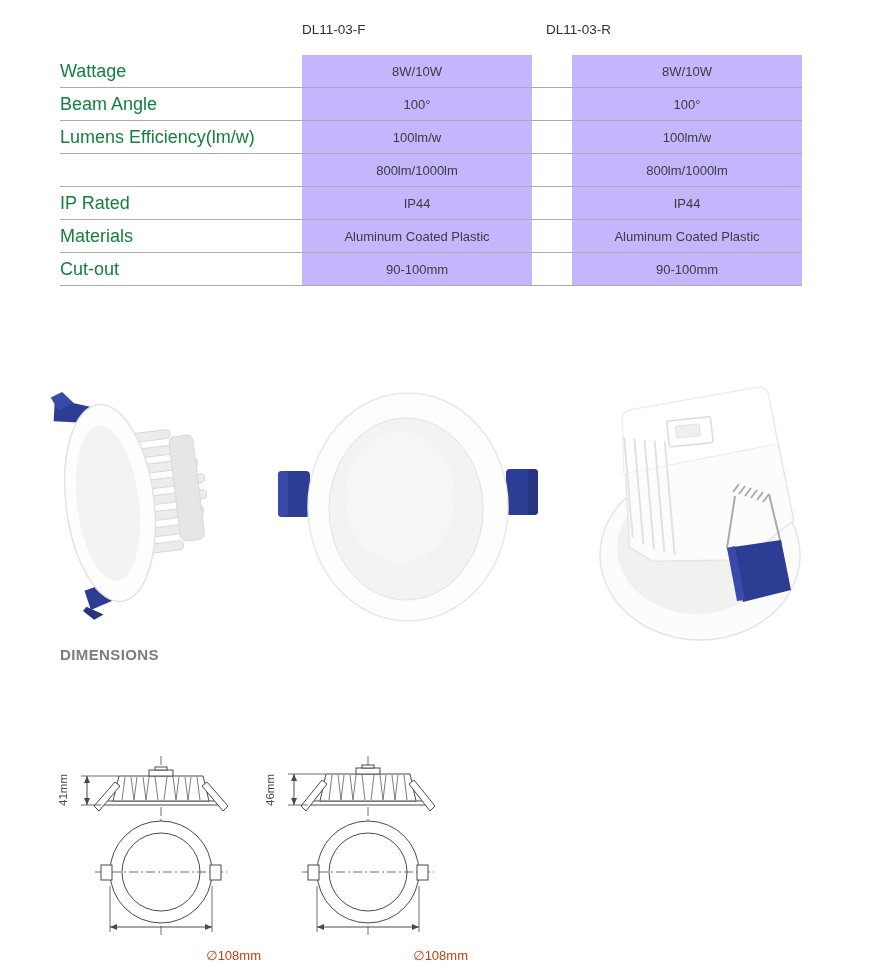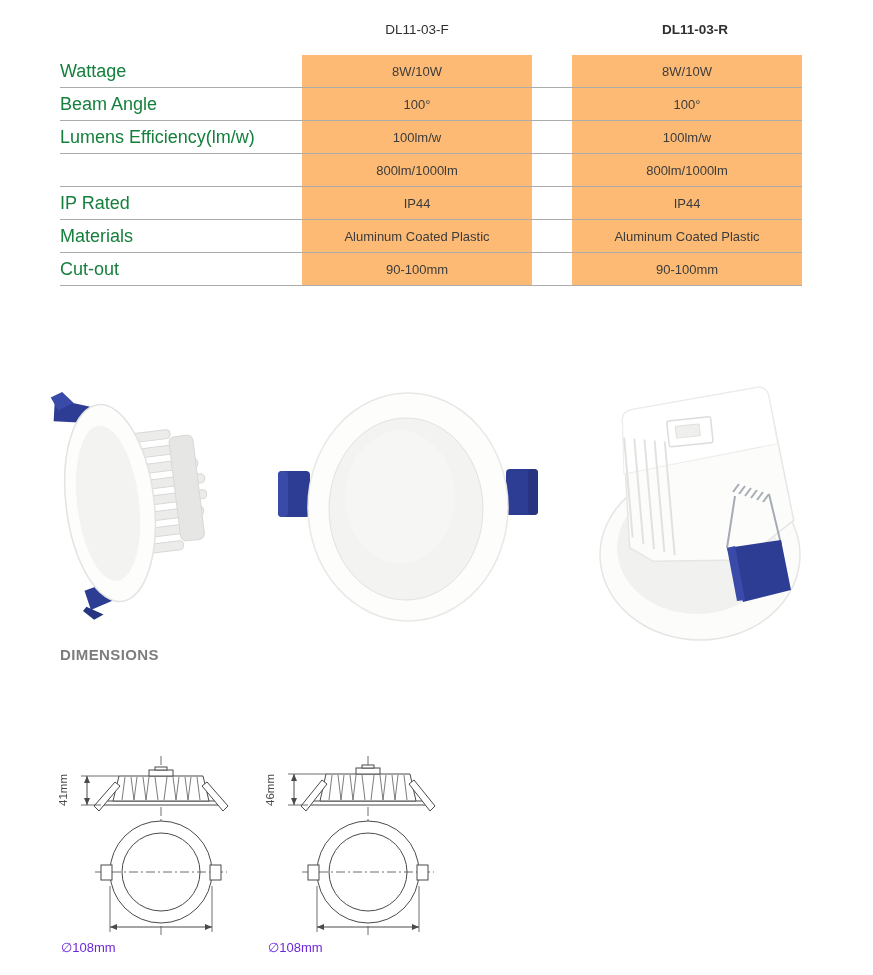--- a/index.html
+++ b/index.html
@@ -9,7 +9,7 @@
   }
   
   .col-header {
-    position:absolute; top:22px; width:230px; text-align:center;
+    position:absolute; top:22px; width:230px; text-align:left;
     font-size:13.5px; color:#2f2f2f;
   }
   .spec-table { position:absolute; left:60px; top:55px; width:742px; }

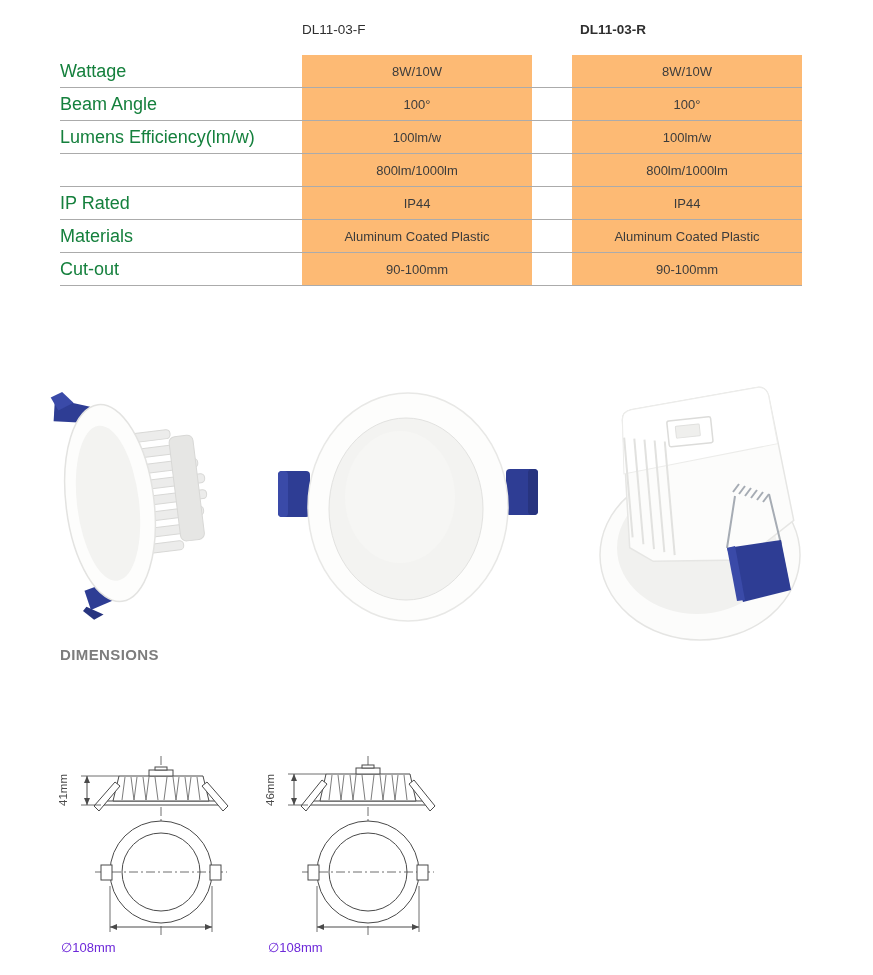--- a/index.html
+++ b/index.html
@@ -49,7 +49,7 @@
 <div class="page">
 
   <div class="col-header" style="left:302px;">DL11-03-F</div>
-  <div class="col-header" style="left:580px;font-weight:bold;">DL11-03-R</div>
+  <div class="col-header" style="left:546px;">DL11-03-R</div>
 
   <div class="spec-table">
     <div class="spec-row">

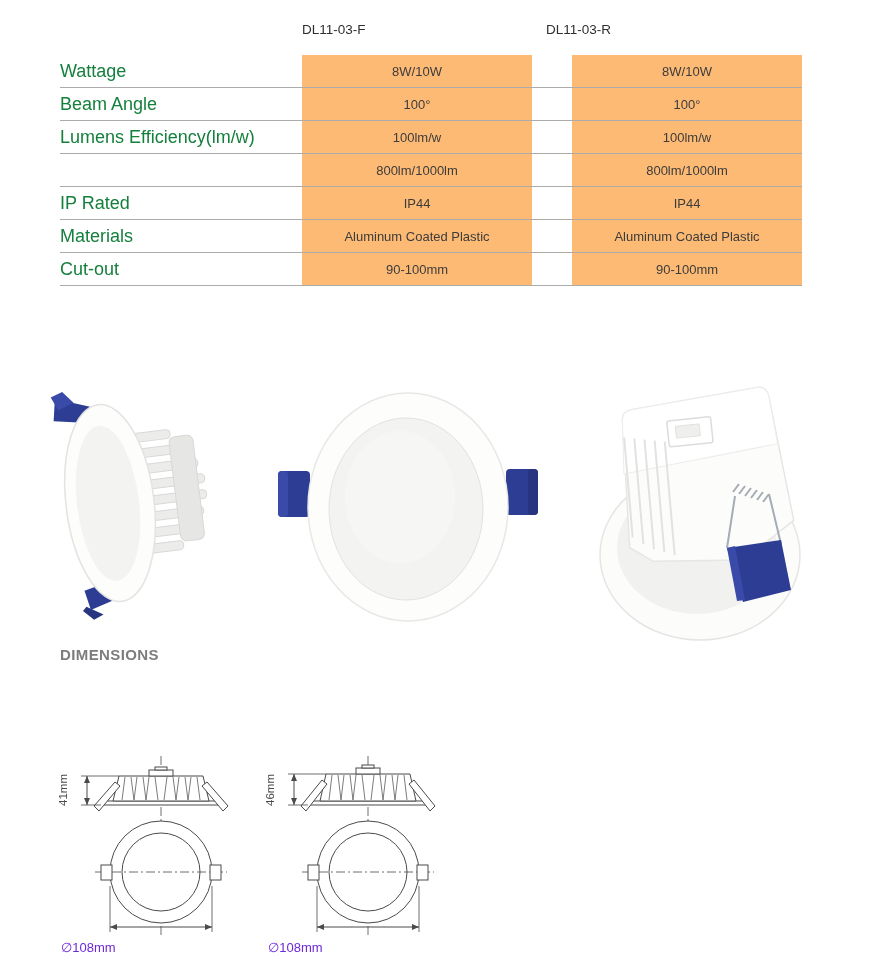--- a/index.html
+++ b/index.html
@@ -19,7 +19,7 @@
     display:flex; align-items:center; font-size:18px; color:#15803d;
   }
   .cell-val {
-    position:absolute; top:0; width:230px; height:100%; background:#fdba74;
+    position:absolute; top:0; width:230px; height:100%; background:#c4b5fd;
     display:flex; align-items:center; justify-content:center; font-size:13px; color:#3c3c3c;
   }
   .cell-val.v1 { left:242px; }

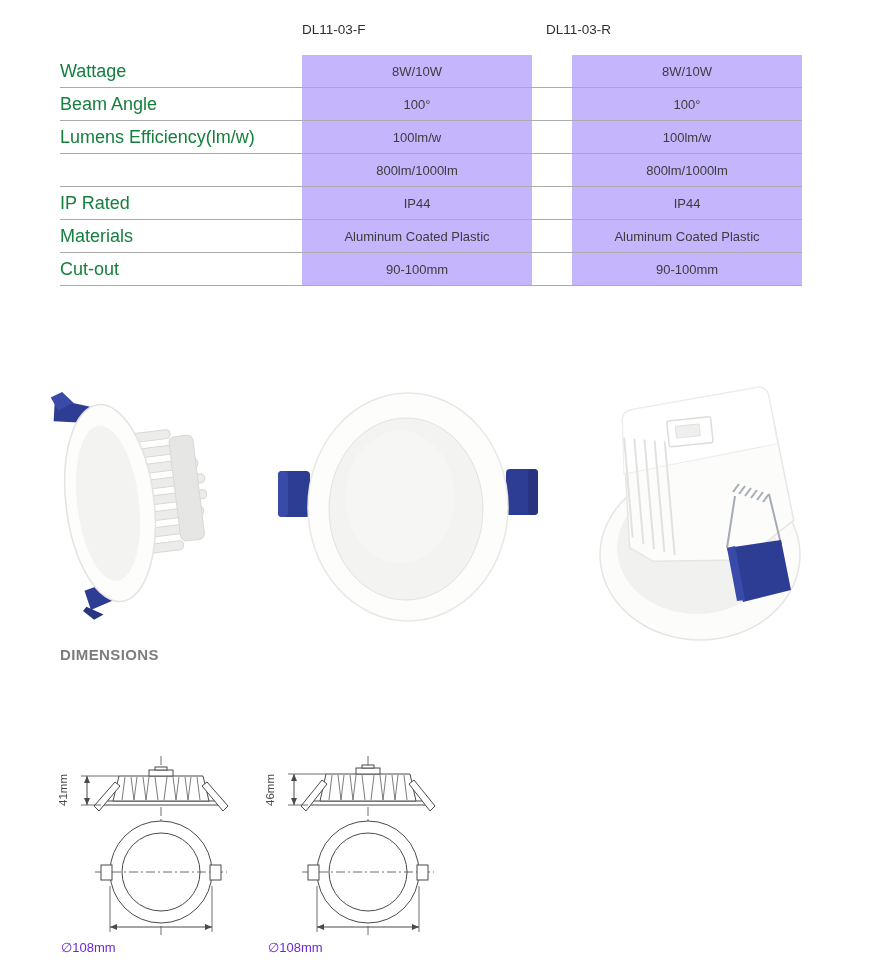--- a/index.html
+++ b/index.html
@@ -39,8 +39,8 @@
     font-size:11.5px; color:#4a4a4a; transform:rotate(-90deg);
   }
   .dia-label {
-    position:absolute; left:0; top:190px; width:200px; text-align:left;
-    font-size:13px; color:#6d28d9;
+    position:absolute; left:0; top:198px; width:200px; text-align:right;
+    font-size:13px; color:#c2410c;
   }
 </style>
 </head>

